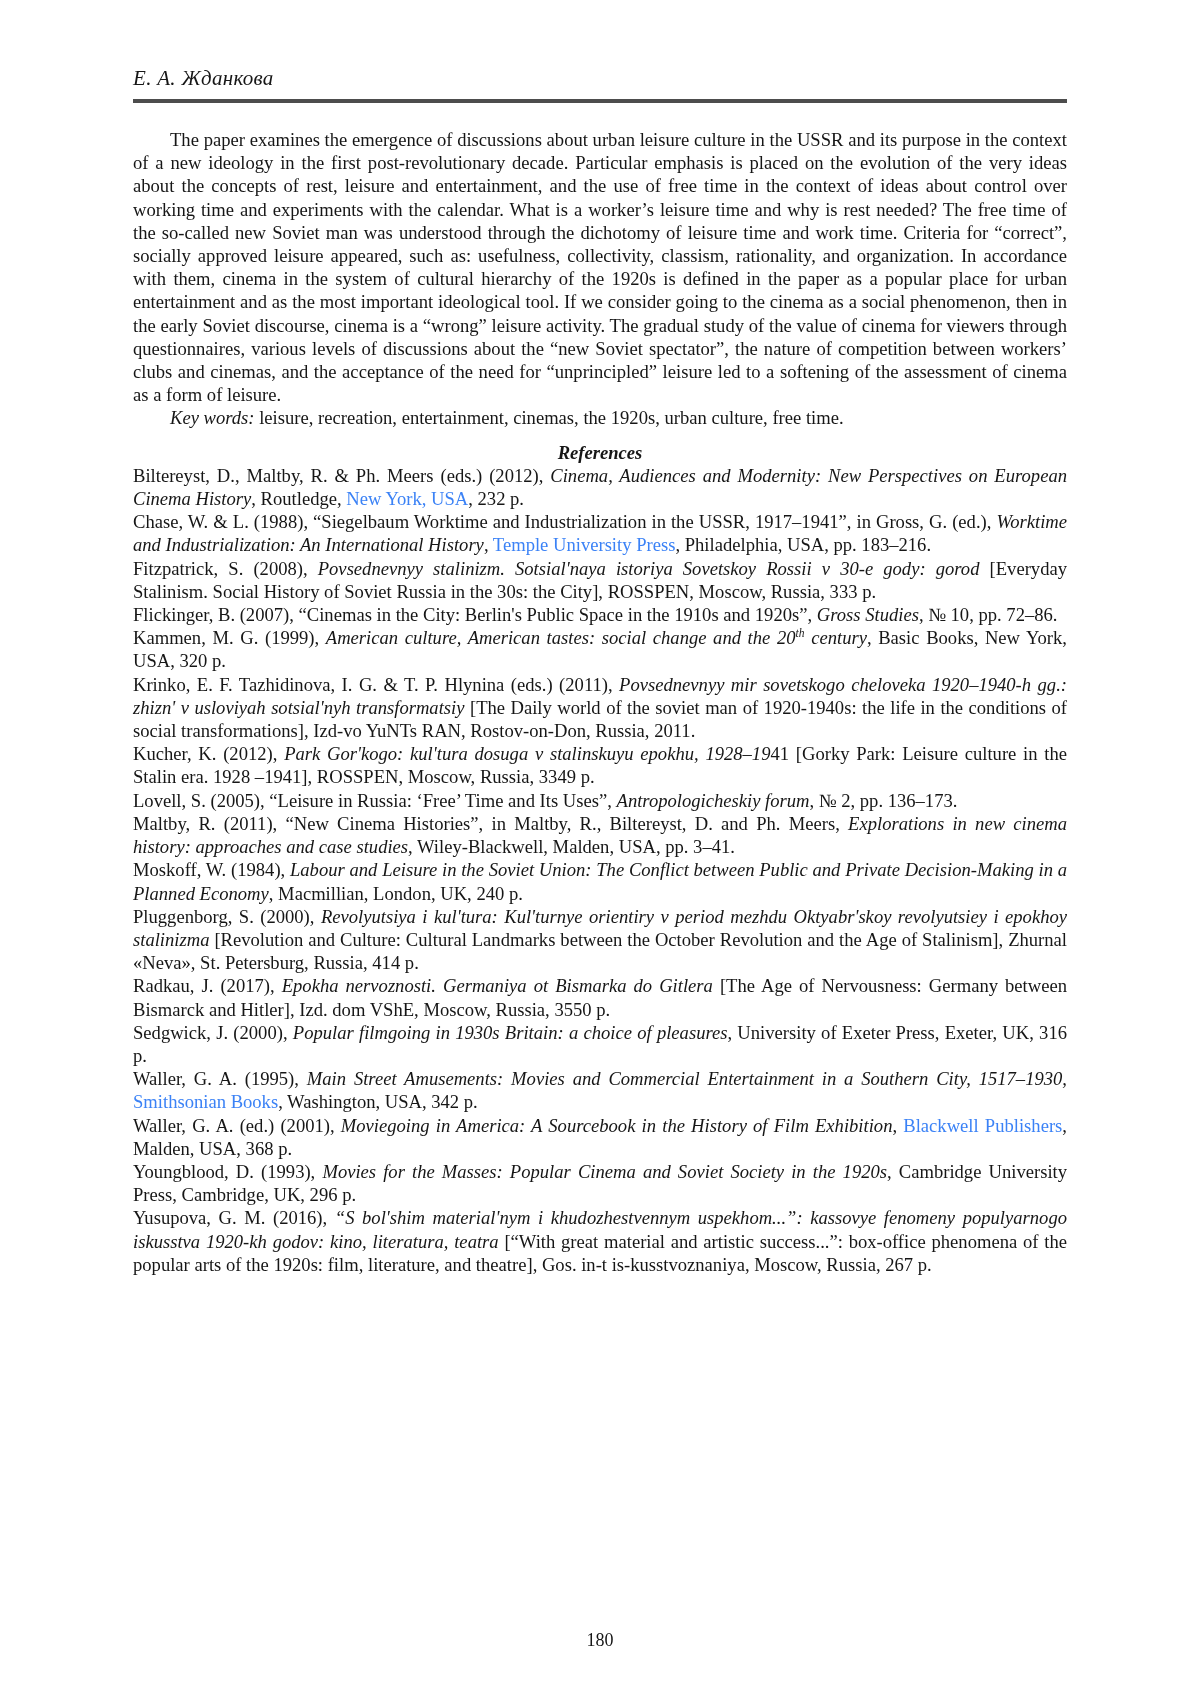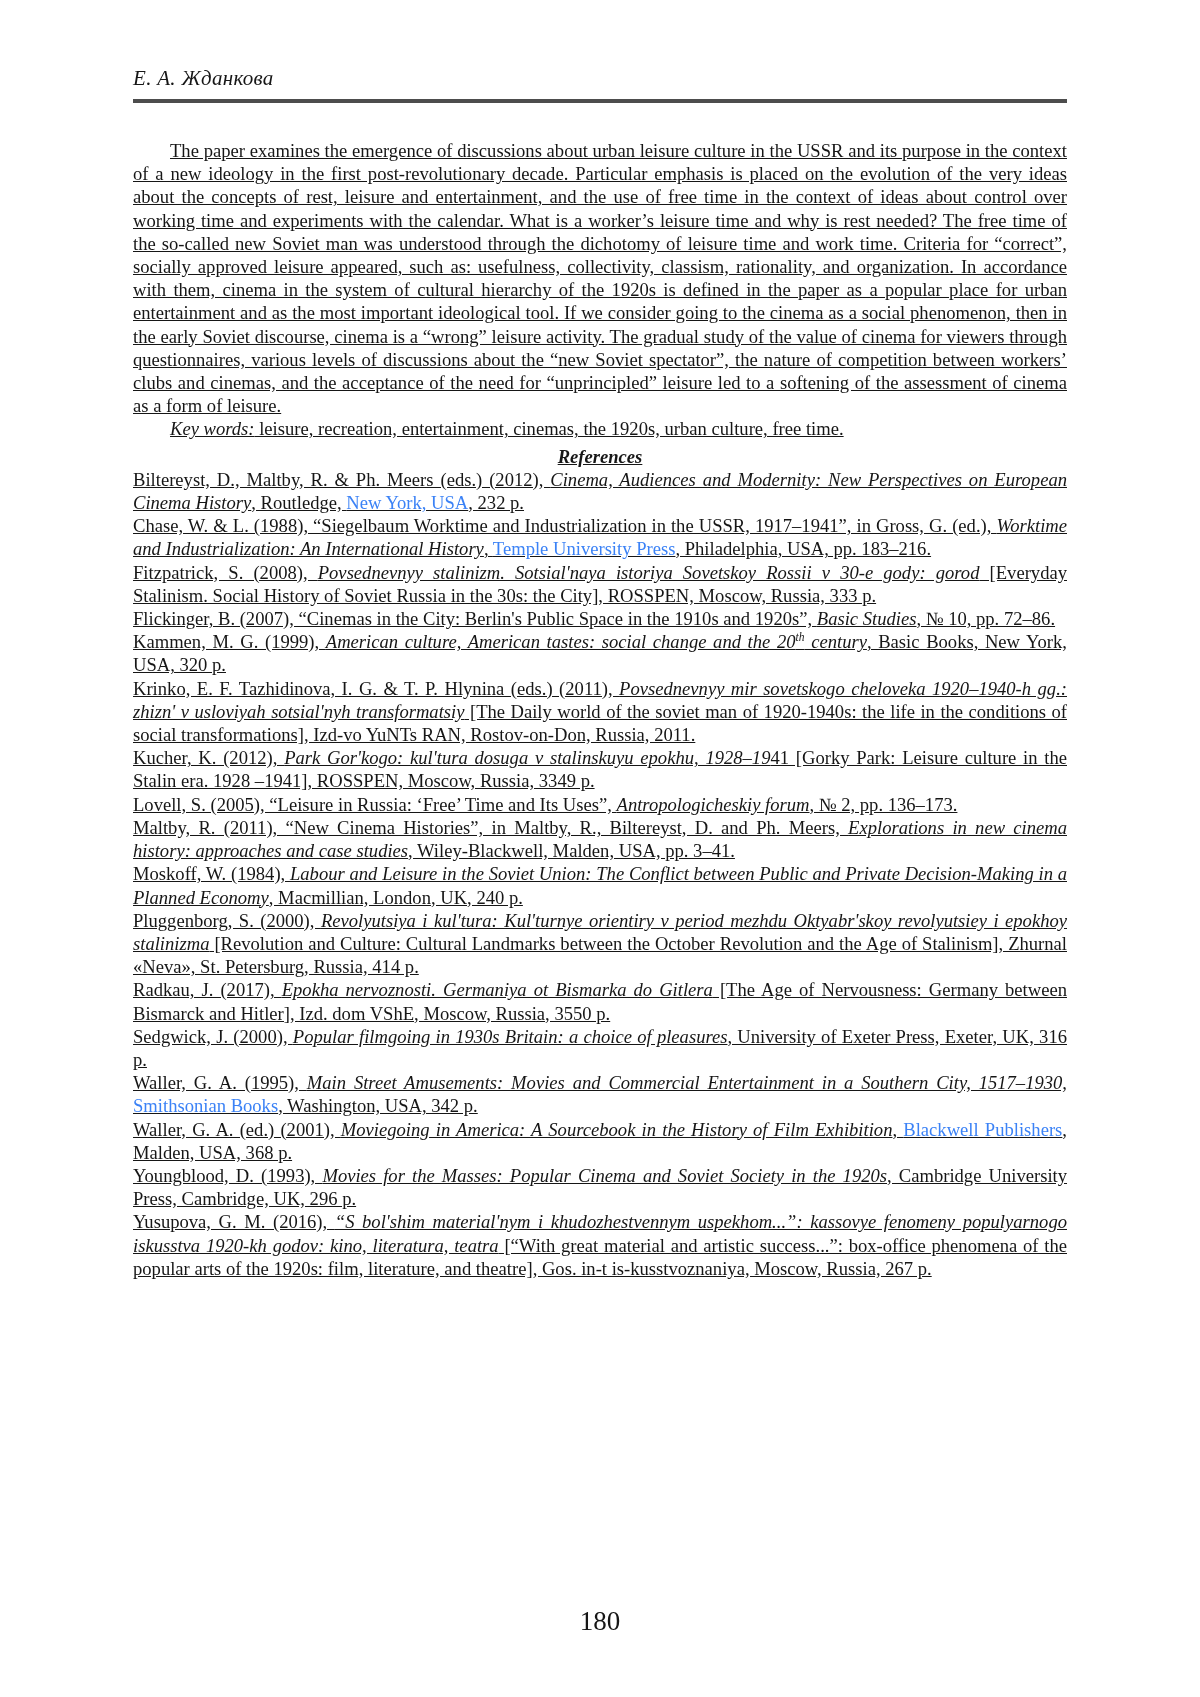--- a/index.html
+++ b/index.html
@@ -17,7 +17,7 @@
   .running-head { font-style: italic; font-size: 21px; line-height: 26px; letter-spacing: 0.3px; }
   .head-rule { margin-top: 8px; height: 4px; background: #4d4d4d; }
 
-  .page-body { position: absolute; left: 133px; top: 139px; width: 934px; text-decoration: underline; }
+  .page-body { position: absolute; left: 133px; top: 128px; width: 934px; }
 
   .abstract, .keywords, .ref, .ref-heading {
     font-size: 18.6px;

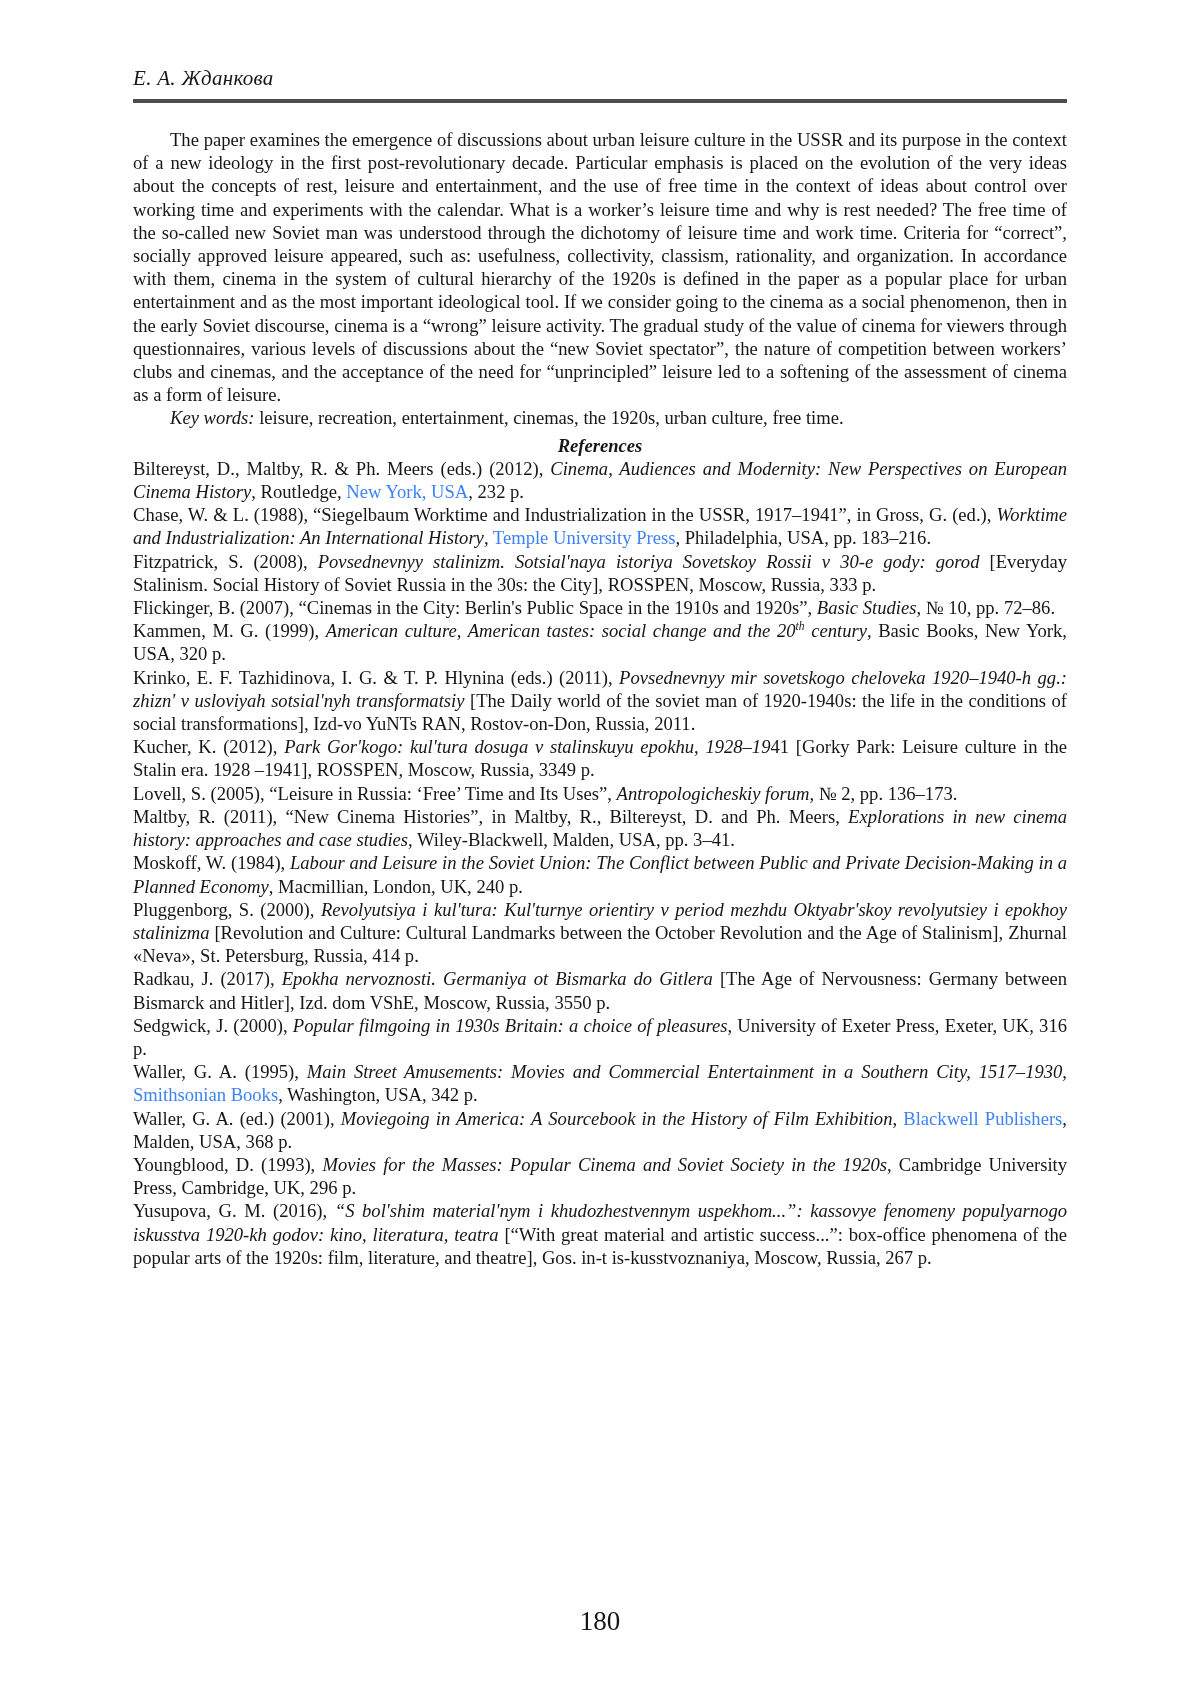--- a/index.html
+++ b/index.html
@@ -32,7 +32,7 @@
     text-align: center;
     font-style: italic;
     font-weight: bold;
-    margin-top: 4px;
+    margin-top: 11px;
   }
   .ref { text-align: justify; }
   sup { font-size: 0.62em; vertical-align: super; line-height: 0; }

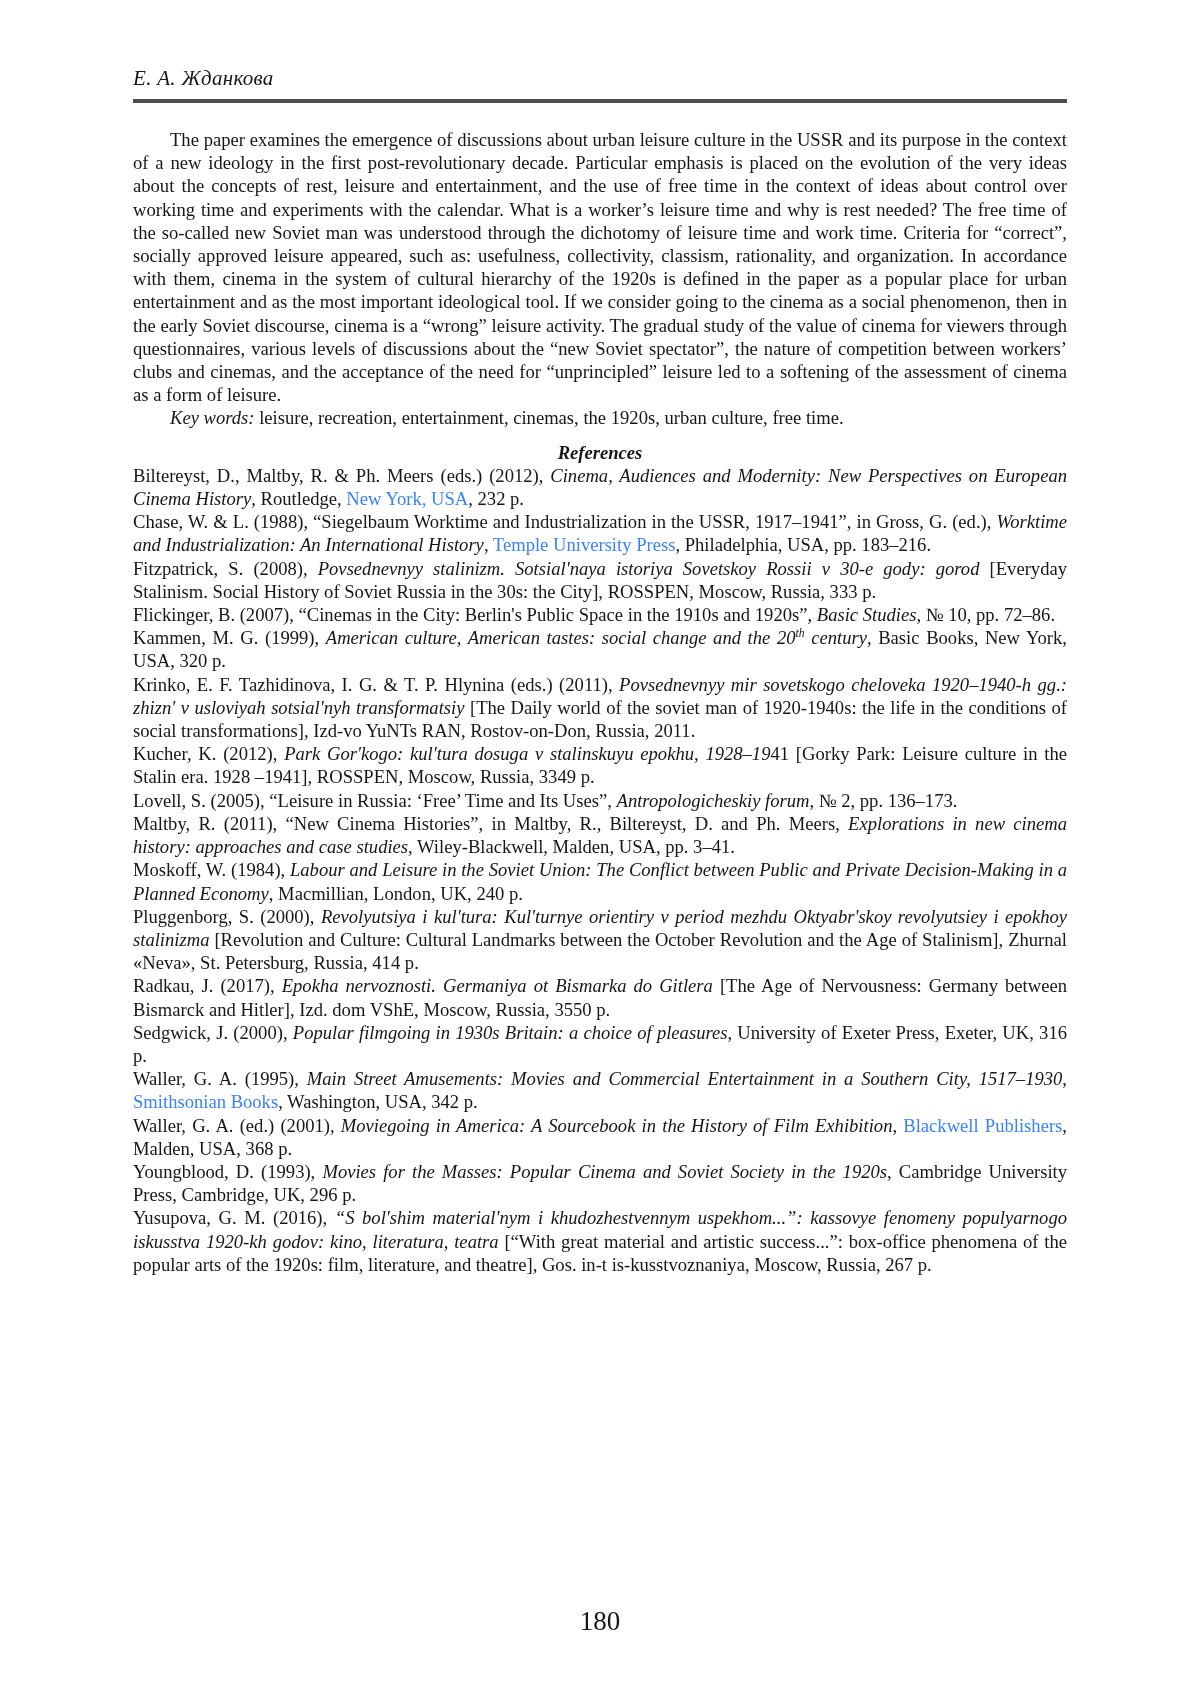--- a/index.html
+++ b/index.html
@@ -63,7 +63,7 @@
         <p class="ref"><span>Biltereyst, D., Maltby, R. &amp; Ph. Meers (eds.) (2012), </span><span class="it">Cinema, Audiences and Modernity: New Perspectives on European Cinema History</span><span>, Routledge, </span><span class="muted">New York, USA</span><span>, 232 p.</span></p>
         <p class="ref"><span>Chase, W. &amp; L. (1988), “Siegelbaum Worktime and Industrialization in the USSR, 1917–1941”, in Gross, G. (ed.), </span><span class="it">Worktime and Industrialization: An International History</span><span>, </span><span class="muted">Temple University Press</span><span>, Philadelphia, USA, pp. 183–216.</span></p>
         <p class="ref"><span>Fitzpatrick, S. (2008), </span><span class="it">Povsednevnyy stalinizm. Sotsial'naya istoriya Sovetskoy Rossii v 30-e gody: gorod</span><span> [Everyday Stalinism. Social History of Soviet Russia in the 30s: the City], ROSSPEN, Moscow, Russia, 333 p.</span></p>
-        <p class="ref"><span>Flickinger, B. (2007), “Cinemas in the City: Berlin's Public Space in the 1910s and 1920s”, </span><span class="it">Basic Studies</span><span>, № 10, pp. 72–86.</span></p>
+        <p class="ref"><span>Flickinger, B. (2007), “Cinemas in the City: Berlin's Public Space in the 1910s and 1920s”, </span><span class="it">Gross Studies</span><span>, № 10, pp. 72–86.</span></p>
         <p class="ref"><span>Kammen, M. G. (1999), </span><span class="it">American culture, American tastes: social change and the 20</span><sup class="it">th</sup><span class="it"> century</span><span>, Basic Books, New York, USA, 320 p.</span></p>
         <p class="ref"><span>Krinko, E. F. Tazhidinova, I. G. &amp; T. P. Hlynina (eds.) (2011), </span><span class="it">Povsednevnyy mir sovetskogo cheloveka 1920–1940-h gg.: zhizn' v usloviyah sotsial'nyh transformatsiy</span><span> [The Daily world of the soviet man of 1920-1940s: the life in the conditions of social transformations], Izd-vo YuNTs RAN, Rostov-on-Don, Russia, 2011.</span></p>
         <p class="ref"><span>Kucher, K. (2012), </span><span class="it">Park Gor'kogo: kul'tura dosuga v stalinskuyu epokhu, 1928–19</span><span>41 [Gorky Park: Leisure culture in the Stalin era. 1928 –1941], ROSSPEN, Moscow, Russia, 3349 p.</span></p>

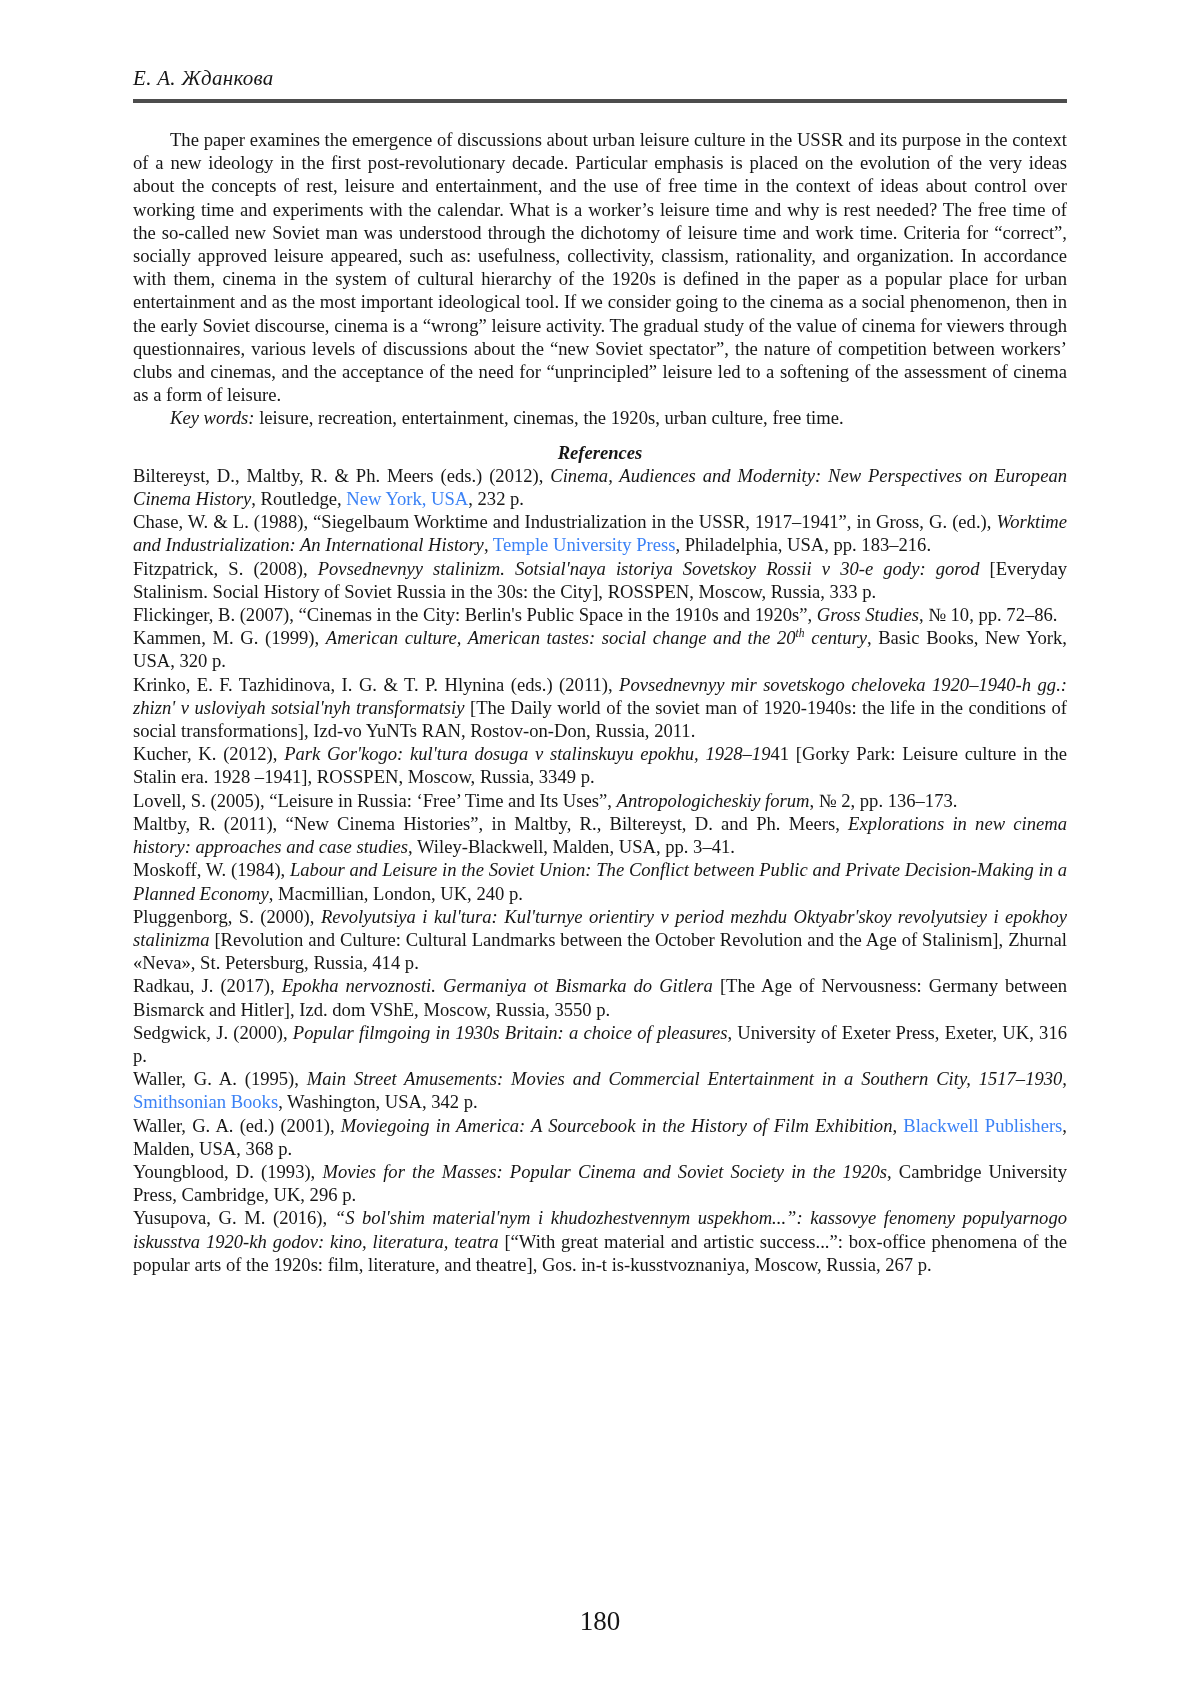--- a/index.html
+++ b/index.html
@@ -38,7 +38,7 @@
   sup { font-size: 0.62em; vertical-align: super; line-height: 0; }
 
   .page-footer { position: absolute; left: 0; top: 1606px; width: 1200px; text-align: center; }
-  .page-number { font-size: 27px; }
+  .page-number { font-size: 18px; margin-top: 24px; }
 </style>
 </head>
 <body>

